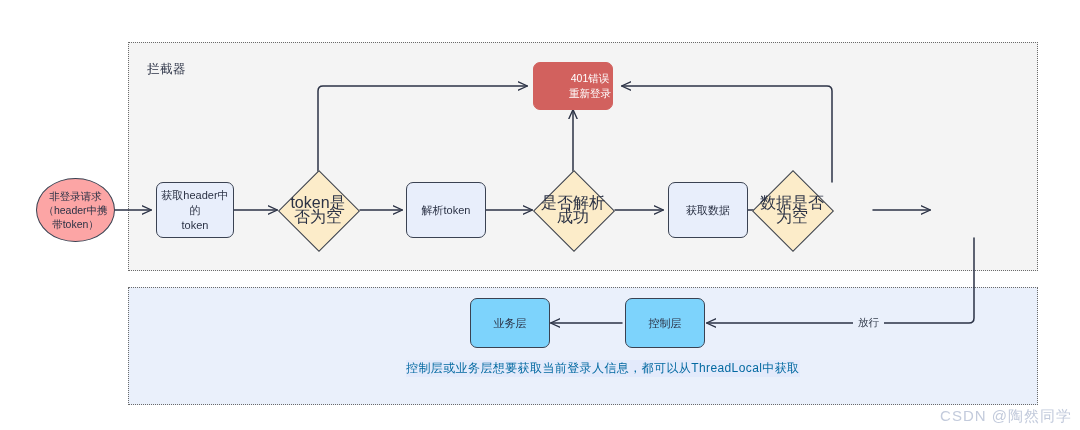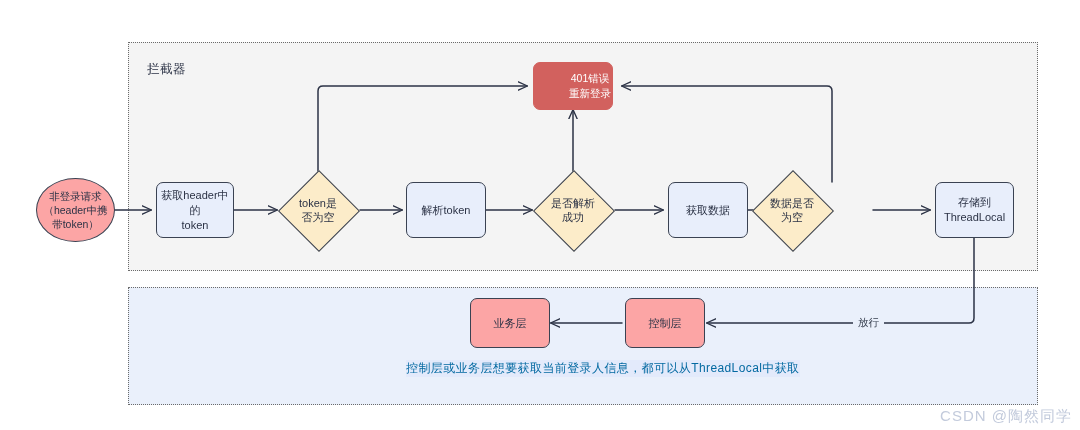--- a/index.html
+++ b/index.html
@@ -93,7 +93,7 @@
     left: 0; top: 0; width: 100%; height: 100%;
     display: flex; align-items: center; justify-content: center;
     text-align: center;
-    font-size: 11px;
+    font-size: 16px;
     line-height: 14px;
     color: #2b3245;
     white-space: pre-line;

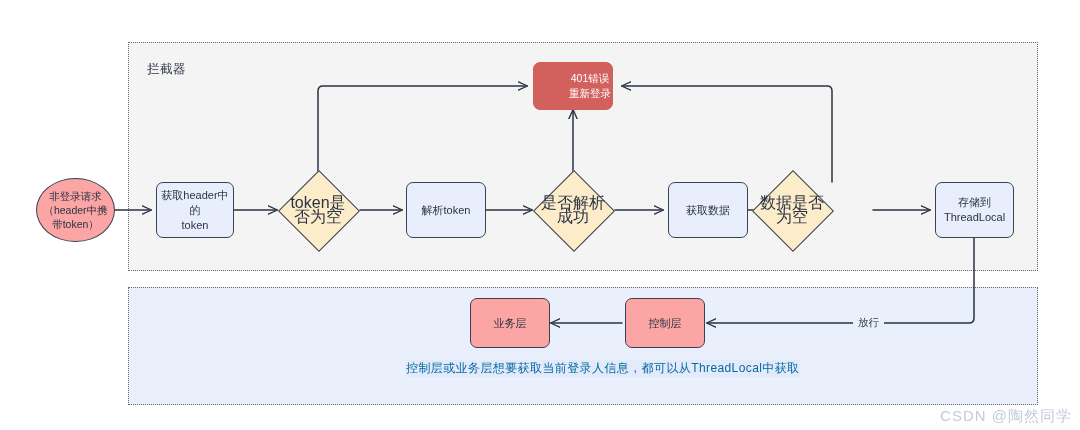--- a/index.html
+++ b/index.html
@@ -208,8 +208,6 @@
 为空</div>
   </div>
 
-  <div class="node rect" style="left:935px; top:182px; width:79px; height:56px;">存储到
-ThreadLocal</div>
 
   <div class="node error" style="left:533px; top:62px; width:80px; height:48px;padding-left:34px;">401错误
 重新登录</div>

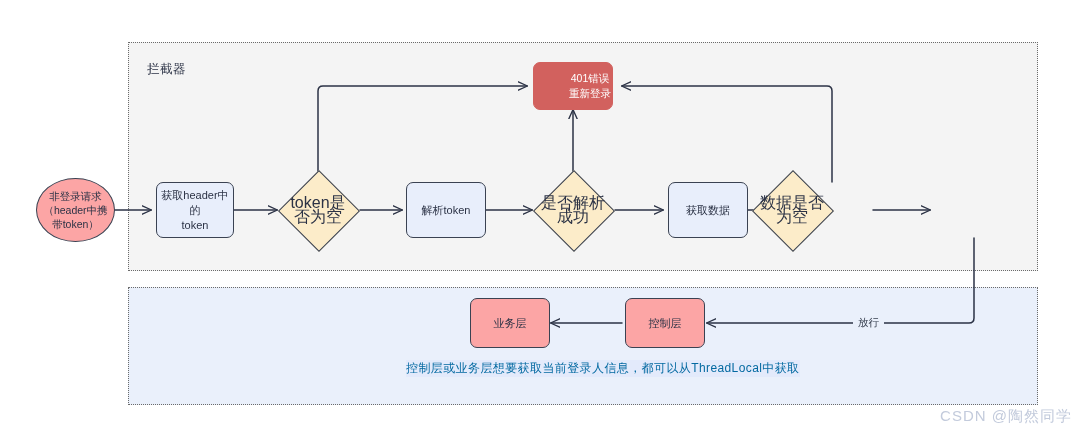--- a/index.html
+++ b/index.html
@@ -73,7 +73,7 @@
     line-height: 15px;
   }
   .node.plain {
-    background: #fca5a5;
+    background: #7dd3fc;
     border: 1.6px solid #3a4252;
     border-radius: 7px;
   }

